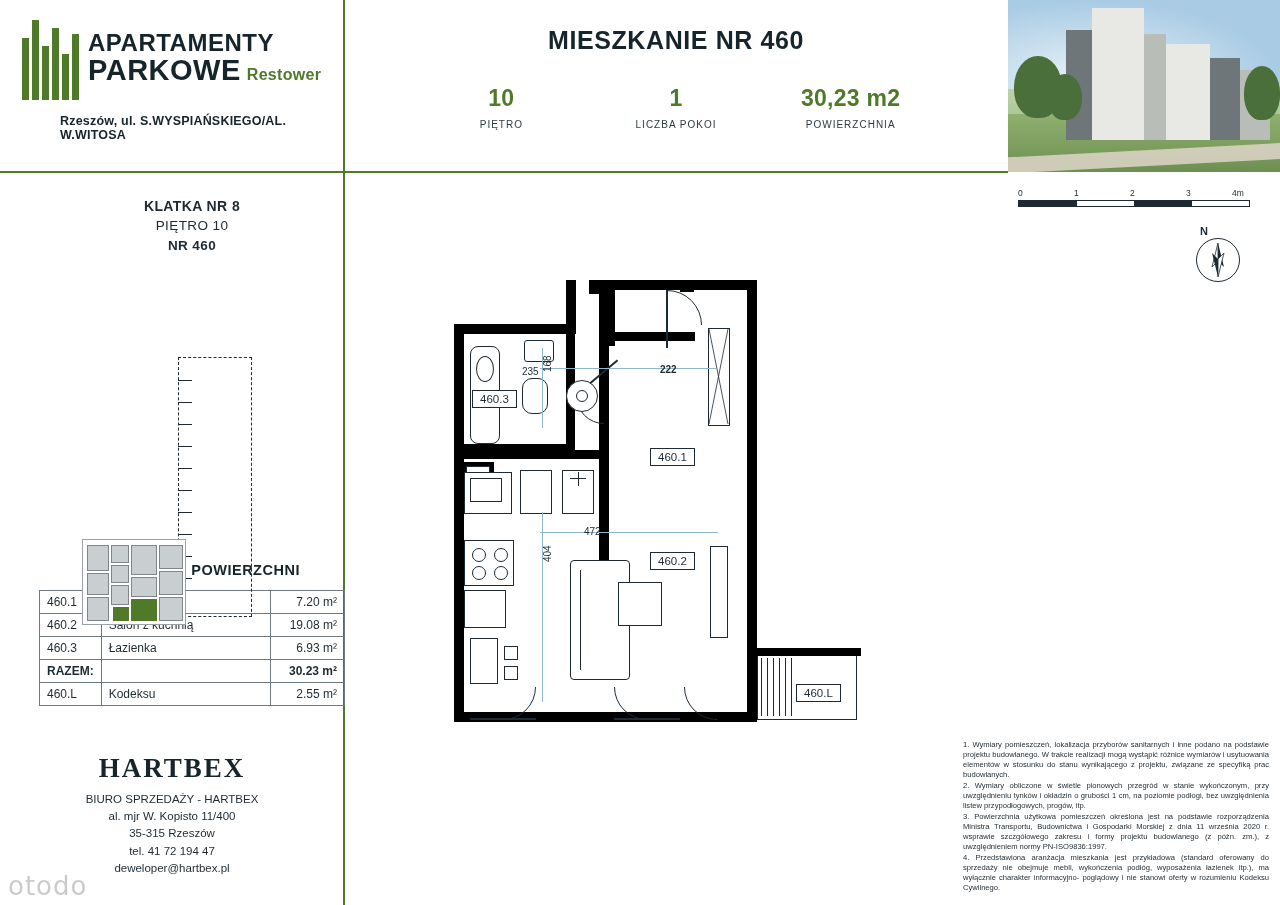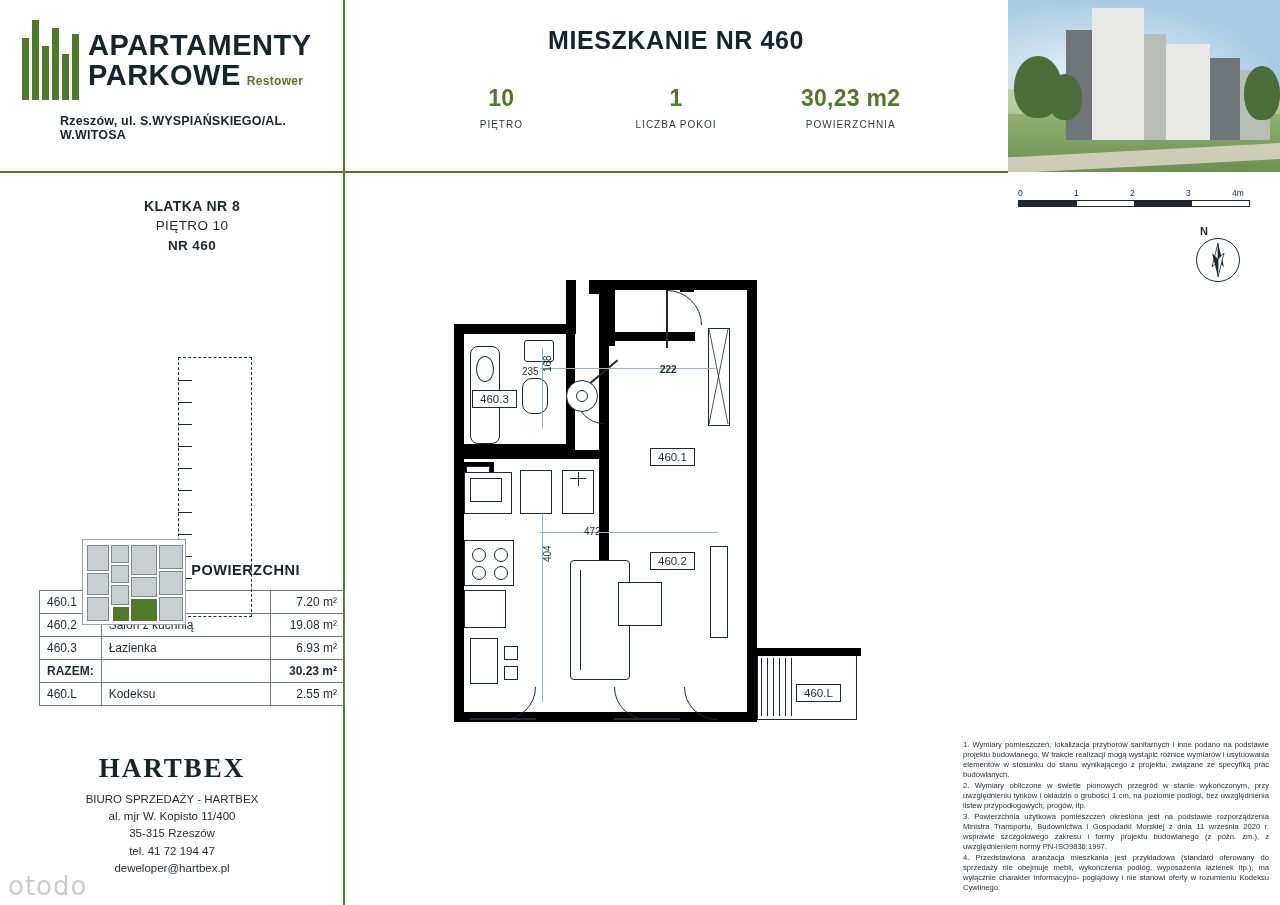--- a/index.html
+++ b/index.html
@@ -25,7 +25,7 @@
   }
   .logo-words { padding-top: 16px; }
   .logo-l1 {
-    font-size: 29px; font-weight: bold; letter-spacing: 0.5px;
+    font-size: 24px; font-weight: bold; letter-spacing: 0.5px;
     color: #16242c; line-height: 1.05;
   }
   .logo-l2 {

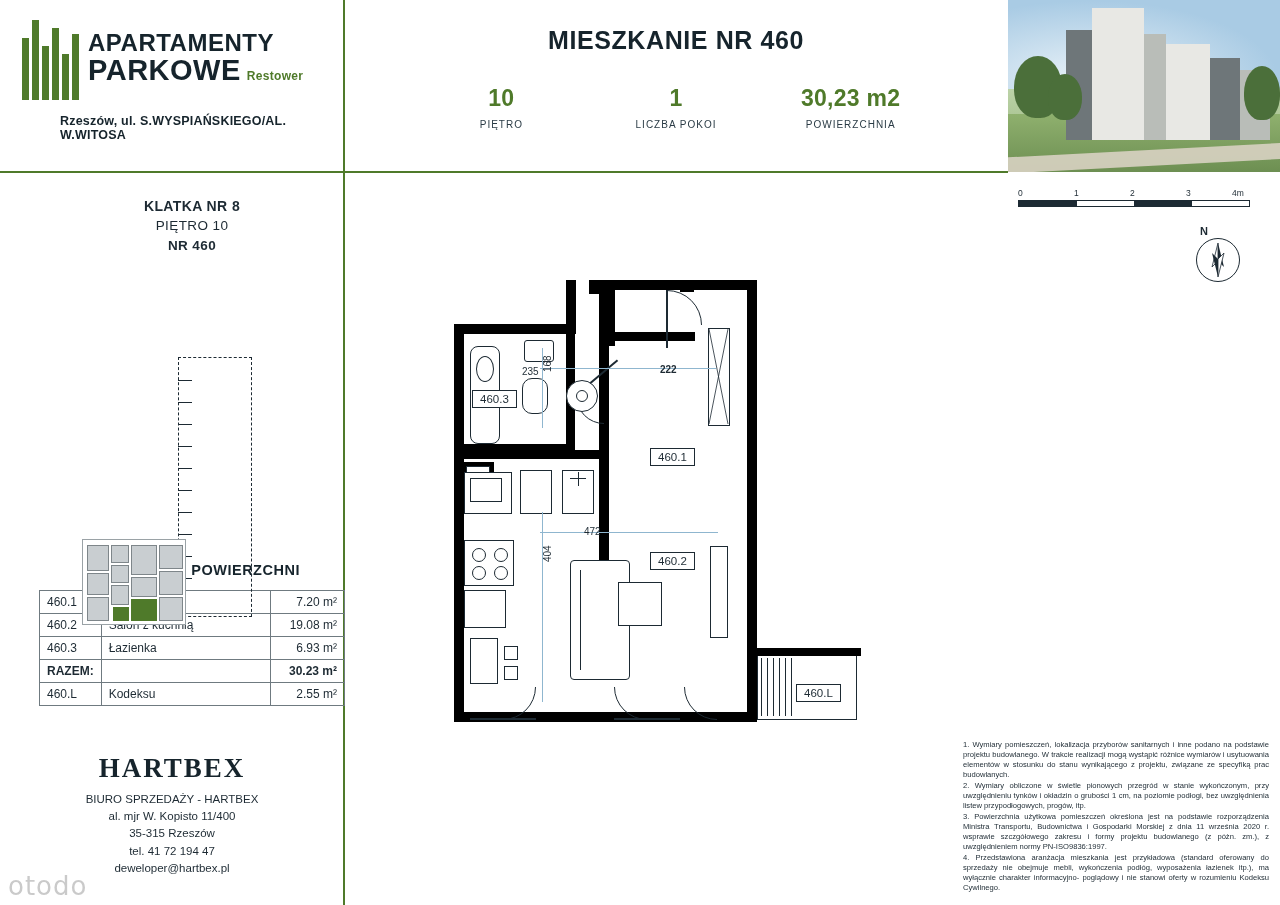--- a/index.html
+++ b/index.html
@@ -33,7 +33,7 @@
     color: #16242c; line-height: 1.05;
   }
   .logo-sub {
-    display: inline-block; font-size: 12px; font-weight: bold; color: #4f7a2a;
+    display: inline-block; font-size: 16px; font-weight: bold; color: #4f7a2a;
     letter-spacing: 0.3px; margin-left: 6px;
   }
   .logo-addr {

